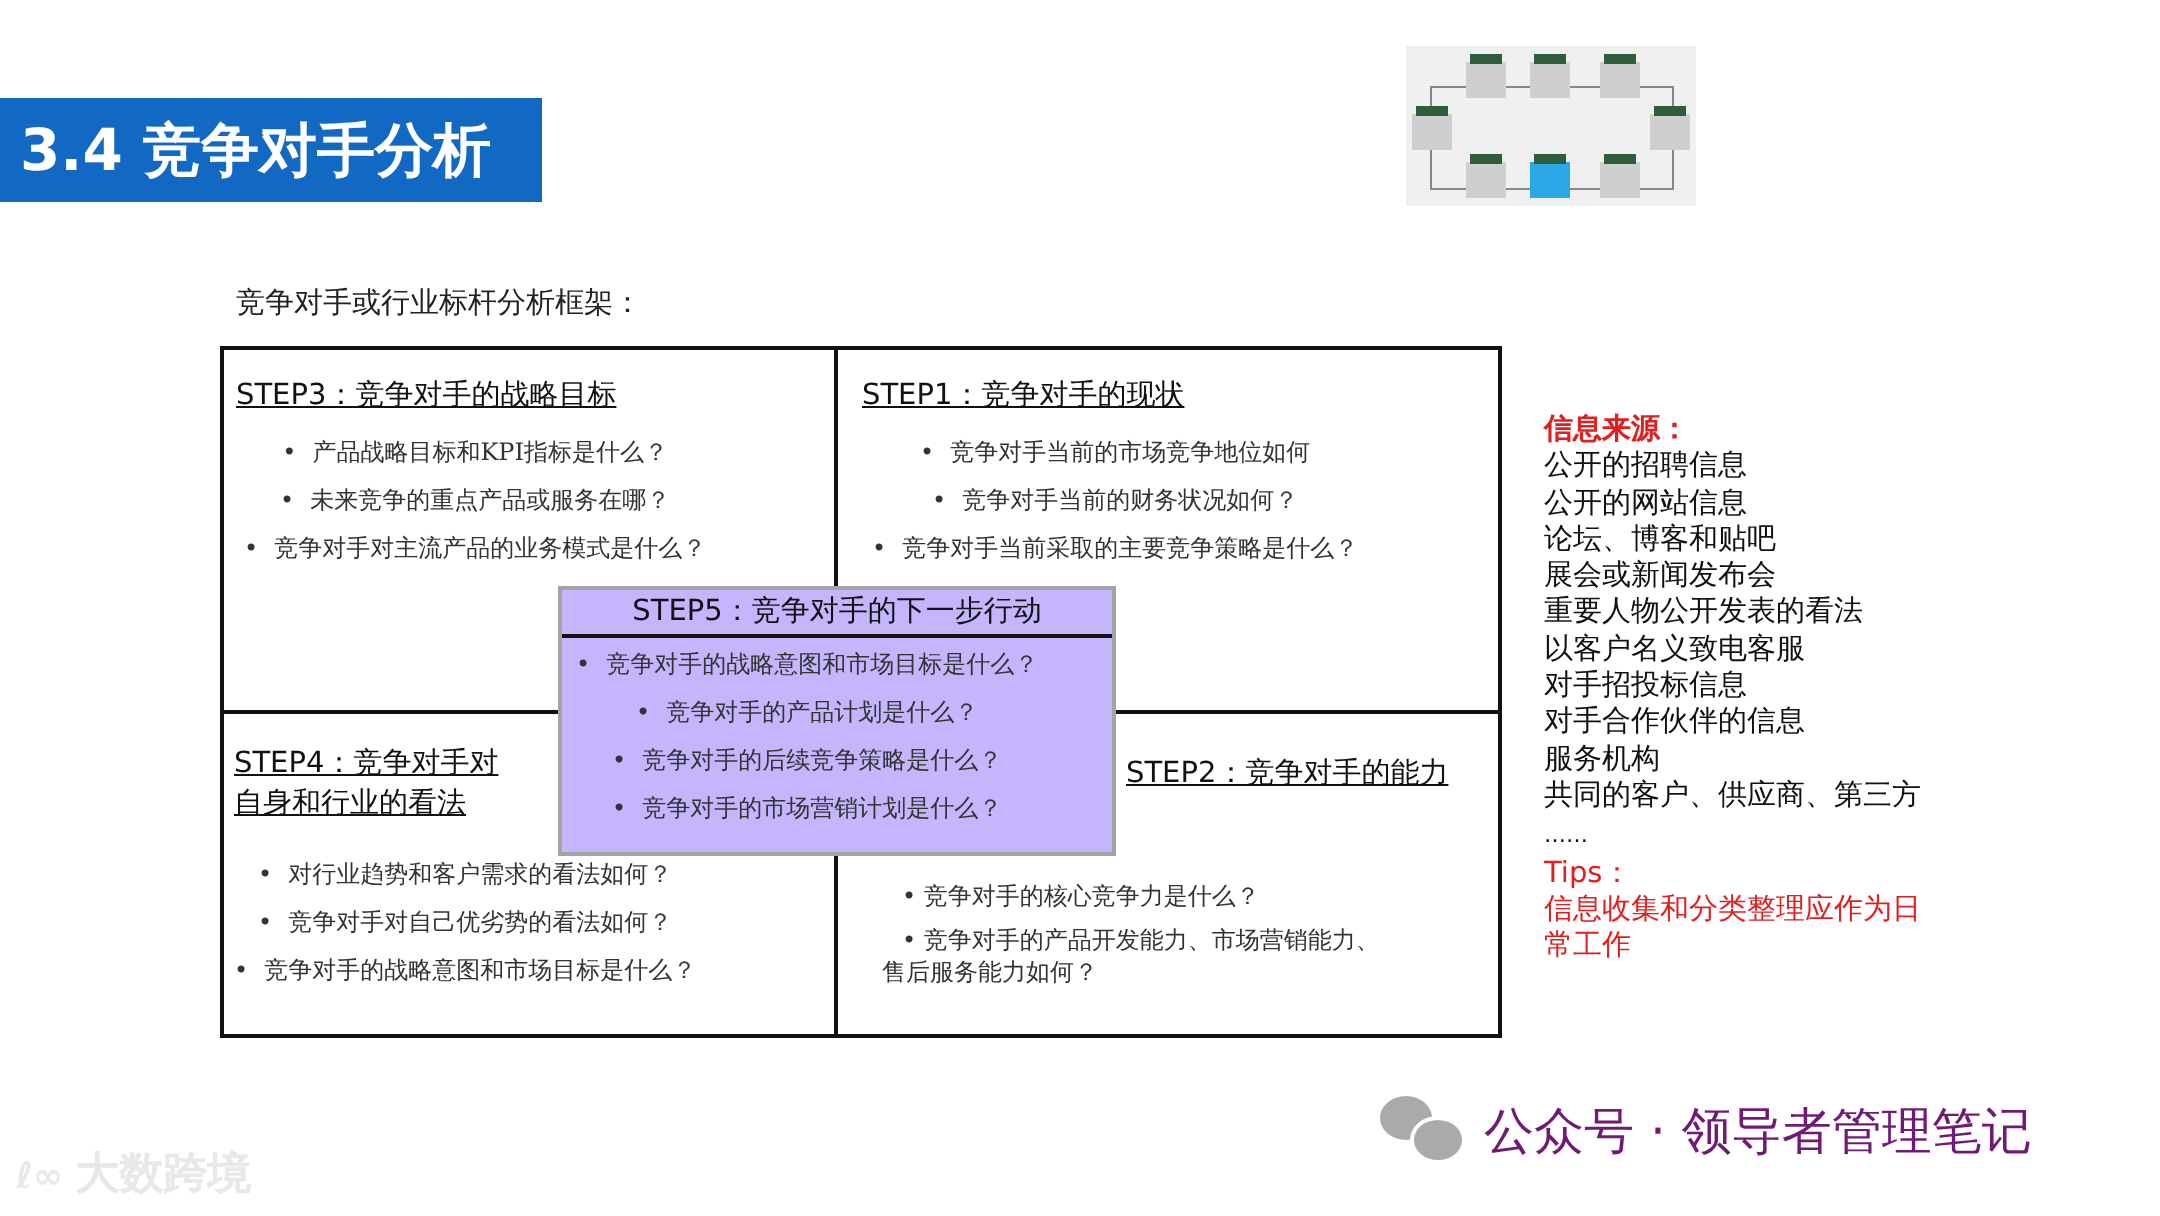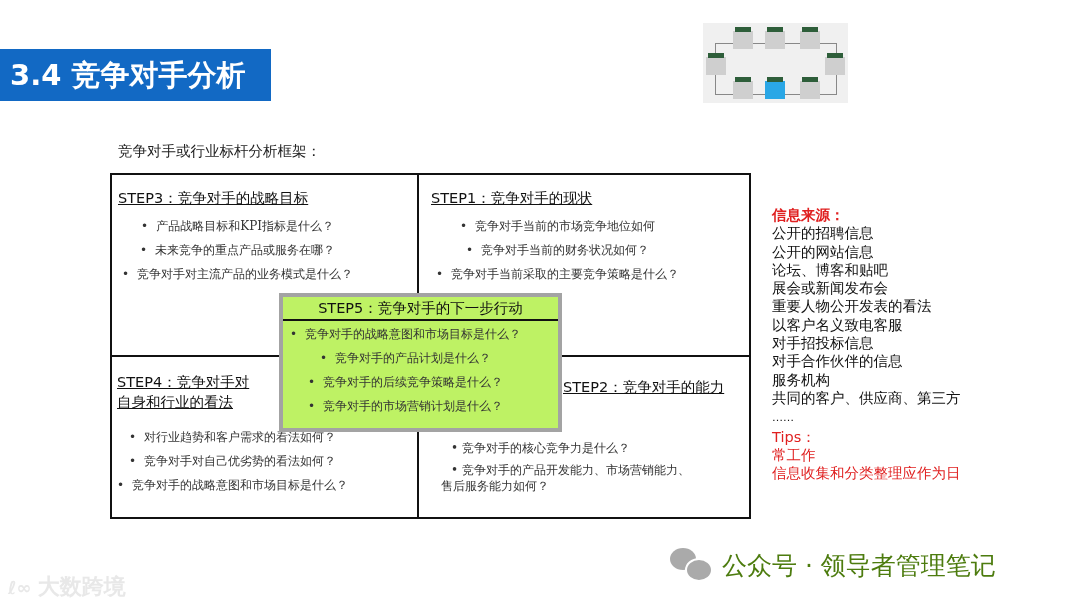--- a/index.html
+++ b/index.html
@@ -20,7 +20,7 @@
   .bullets { position:absolute; font-size:12px; color:#333; list-style:none; margin:0; padding:0; font-family:"DejaVu Serif","Liberation Serif",serif;text-align:center; }
   .bullets li { line-height:24px; white-space:nowrap; }
   .bullets li::before { content:"•"; margin-right:8px; font-family:"DejaVu Sans",sans-serif; }
-  .step5 { position:absolute; left:279px; top:293px; width:275px; height:131px; border:4px solid #a3a3a3; background:#bef264; }
+  .step5 { position:absolute; left:279px; top:293px; width:275px; height:131px; border:2px solid #a3a3a3; background:#c4b5fd; }
   .step5-head { height:22px; border-bottom:2px solid #111; text-align:center; font-size:14.5px; line-height:22px; color:#111; }
   .step5 .bullets { left:7px; top:25px; }
   .step2-bul { position:absolute; left:441px; top:437px; font-size:12px; color:#333; font-family:"DejaVu Serif","Liberation Serif",serif; line-height:22px; }

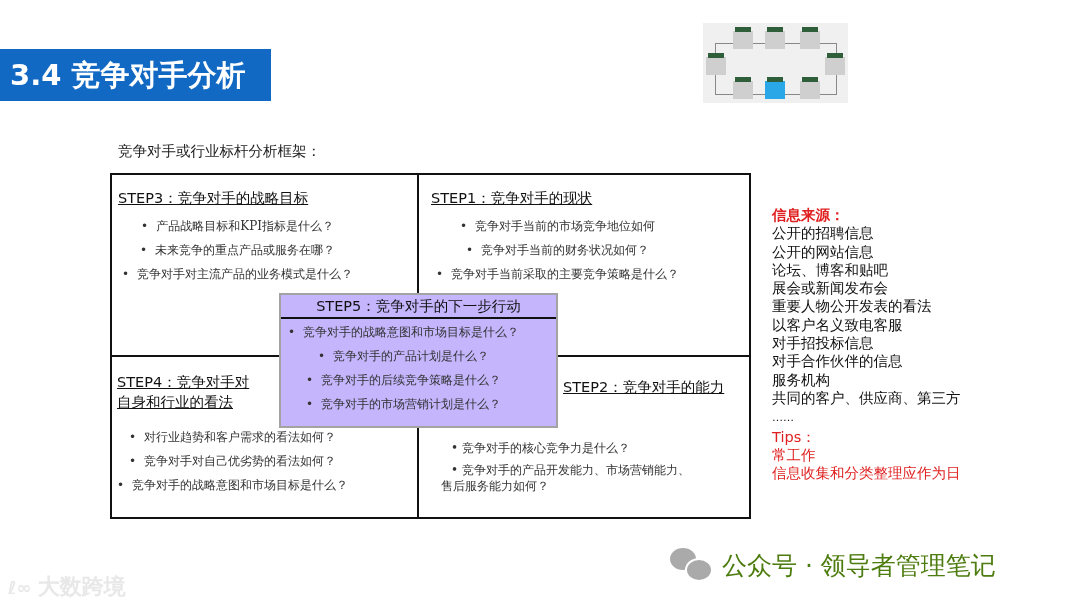--- a/index.html
+++ b/index.html
@@ -121,8 +121,8 @@
   <div>共同的客户、供应商、第三方</div>
   <div style="margin-top:2px;font-size:11px">……</div>
   <div class="red">Tips：</div>
+  <div class="red">信息收集和分类整理应作为日</div>
   <div class="red">常工作</div>
-  <div class="red">信息收集和分类整理应作为日</div>
 </div>
 
 <div class="wm1">

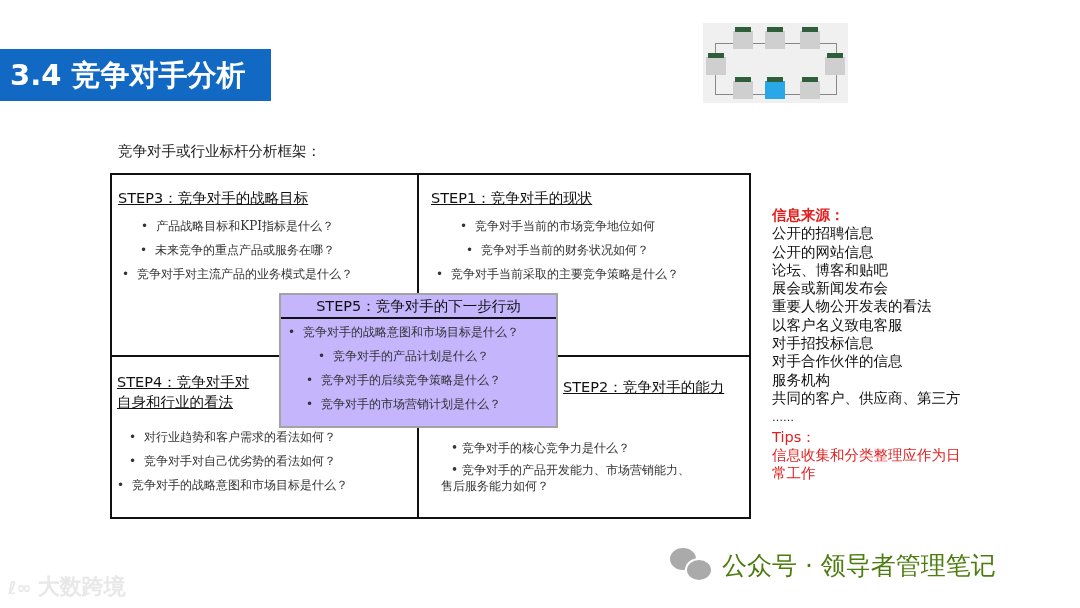--- a/index.html
+++ b/index.html
@@ -27,7 +27,7 @@
   .info { position:absolute; left:772px; top:206px; font-size:14.5px; line-height:18.3px; color:#111; }
   .info .red { color:#e02020; }
   .info .bold { font-weight:bold; }
-  .wm1 { position:absolute; left:670px; top:548px; font-size:25px; color:#4d7c0f; white-space:nowrap; display:flex; align-items:center; }
+  .wm1 { position:absolute; left:690px; top:548px; font-size:25px; color:#701a75; white-space:nowrap; display:flex; align-items:center; }
   .wechat { width:44px; height:34px; position:relative; margin-right:8px; }
   .wechat .b1 { position:absolute; left:0; top:0; width:26px; height:22px; border-radius:50%; background:#aaa; }
   .wechat .b2 { position:absolute; left:15px; top:10px; width:24px; height:20px; border-radius:50%; background:#aaa; border:2px solid #fff; }

